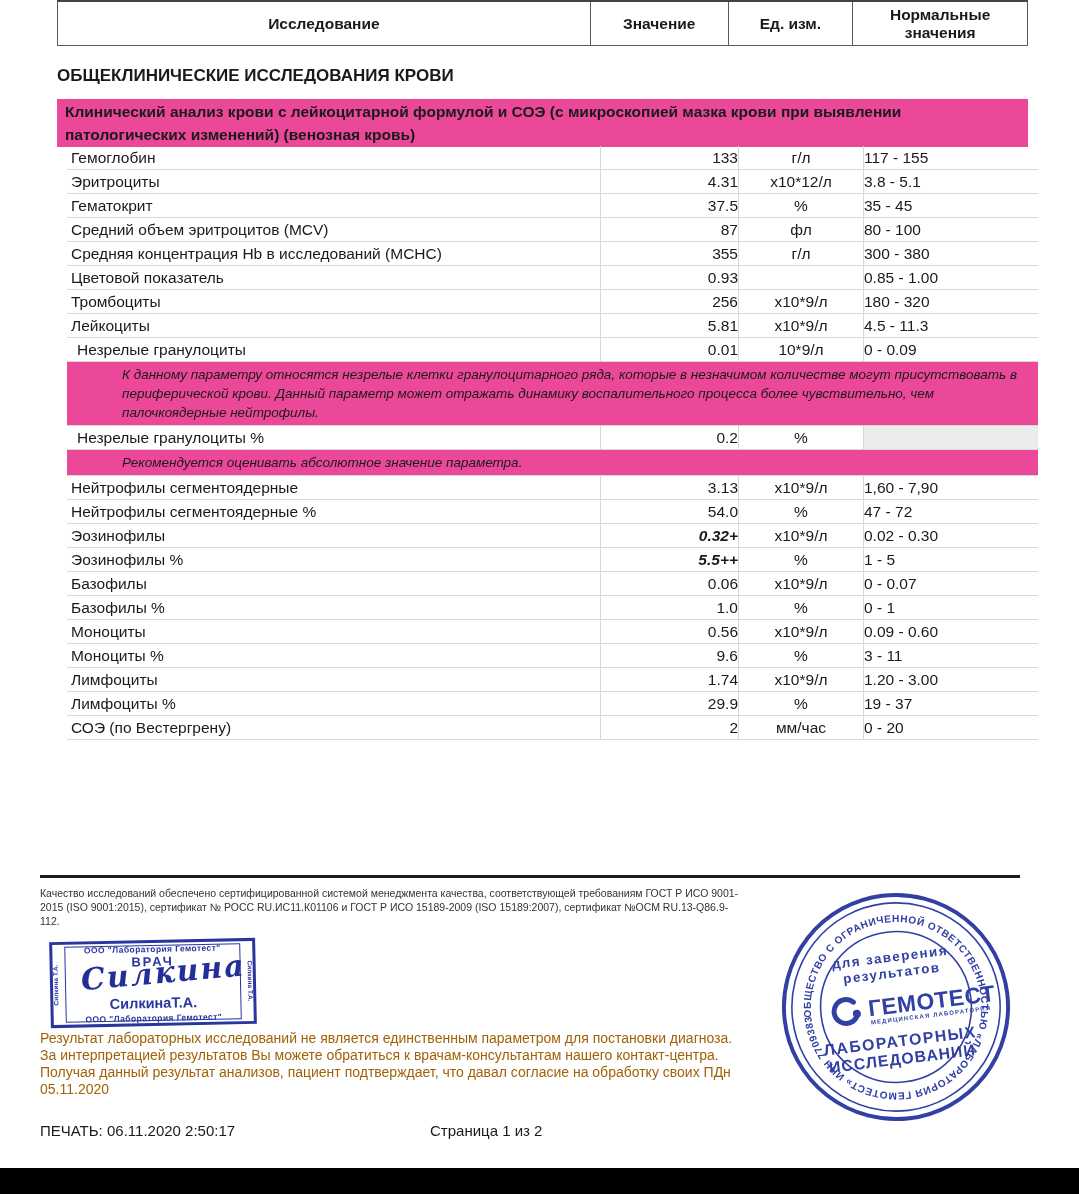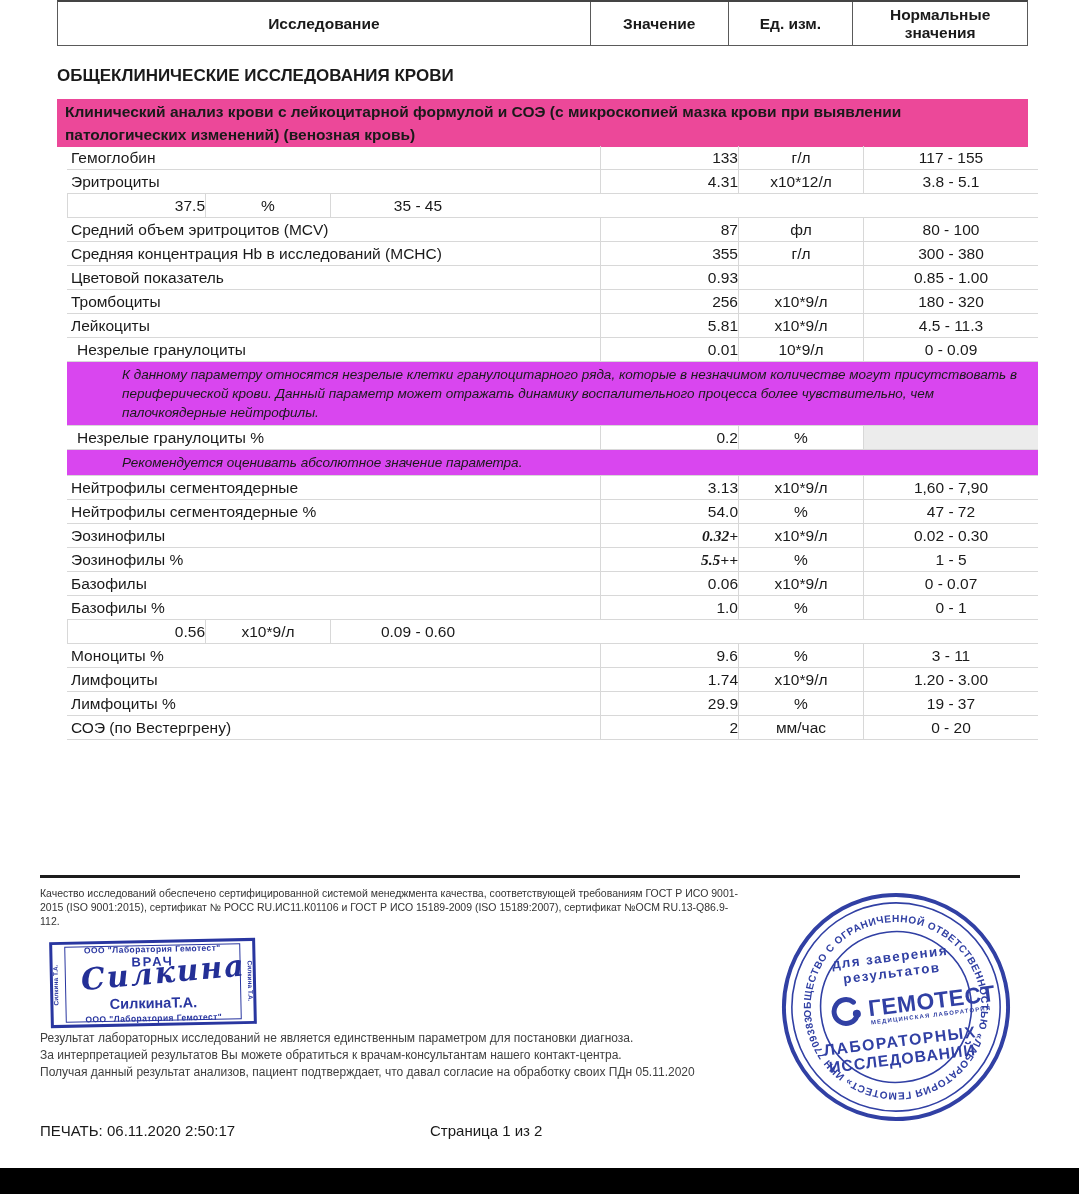--- a/index.html
+++ b/index.html
@@ -28,7 +28,7 @@
   .cell.name.indent{padding-left:10px;}
   .cell.value{width:138px;text-align:right;}
   .cell.unit{width:125px;text-align:center;}
-  .cell.normal{width:175px;text-align:center;}
+  .cell.normal{width:175px;}
   .cell.flag{font-weight:bold;font-style:italic;font-family:Liberation Serif, serif;}
   .cell.shaded{background:#ececec;}
   .note{font-style:italic;font-size:13.5px;line-height:19px;padding:3px 10px 3px 55px;

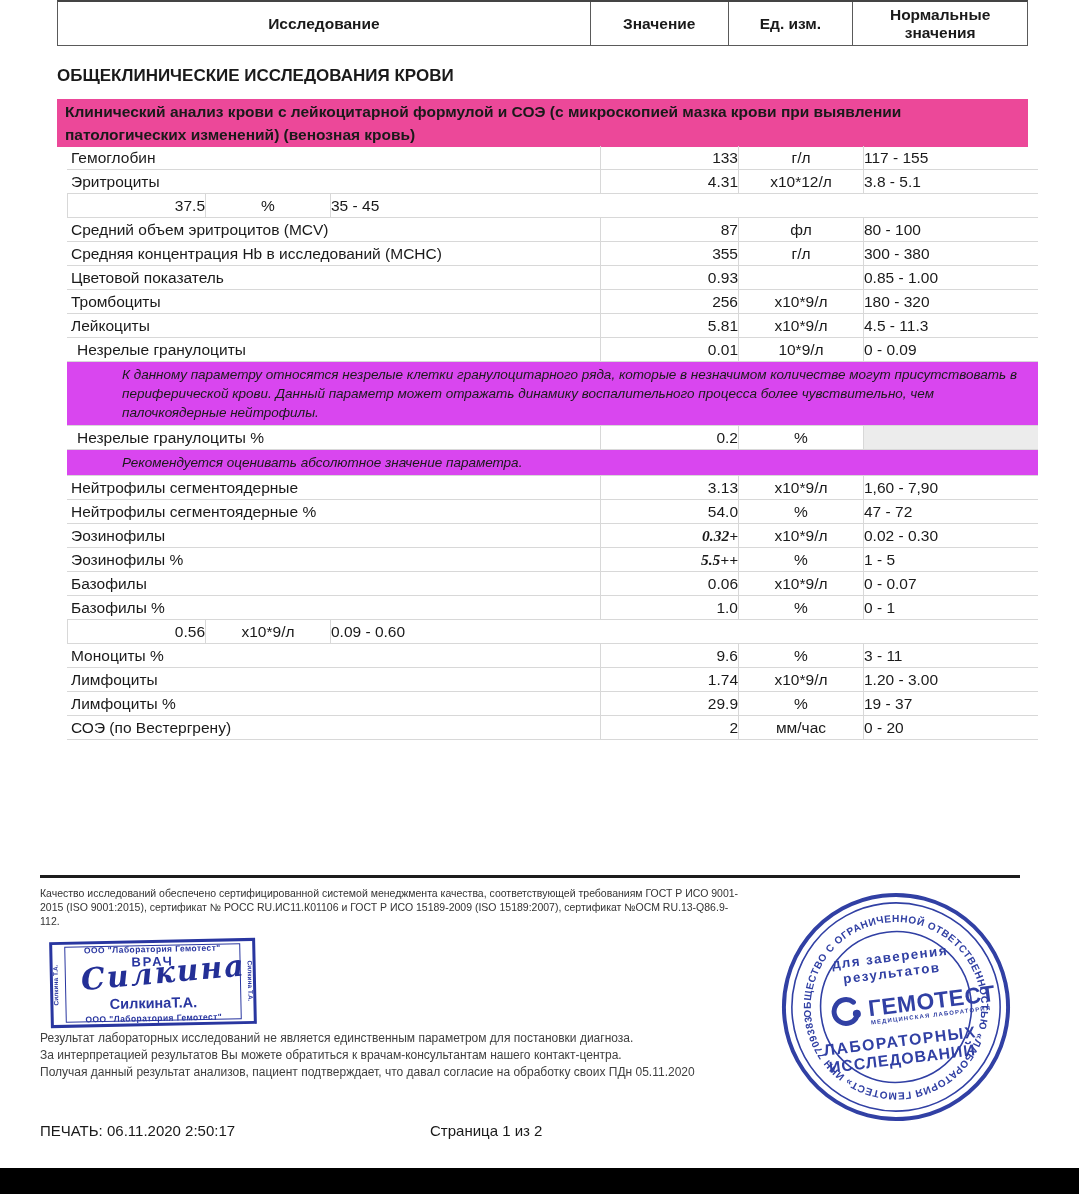--- a/index.html
+++ b/index.html
@@ -91,6 +91,7 @@
         <div class="cell normal">3.8 - 5.1</div>
       </div>
       <div class="row">
+        <div class="cell name">Гематокрит</div>
         <div class="cell value">37.5</div>
         <div class="cell unit">%</div>
         <div class="cell normal">35 - 45</div>

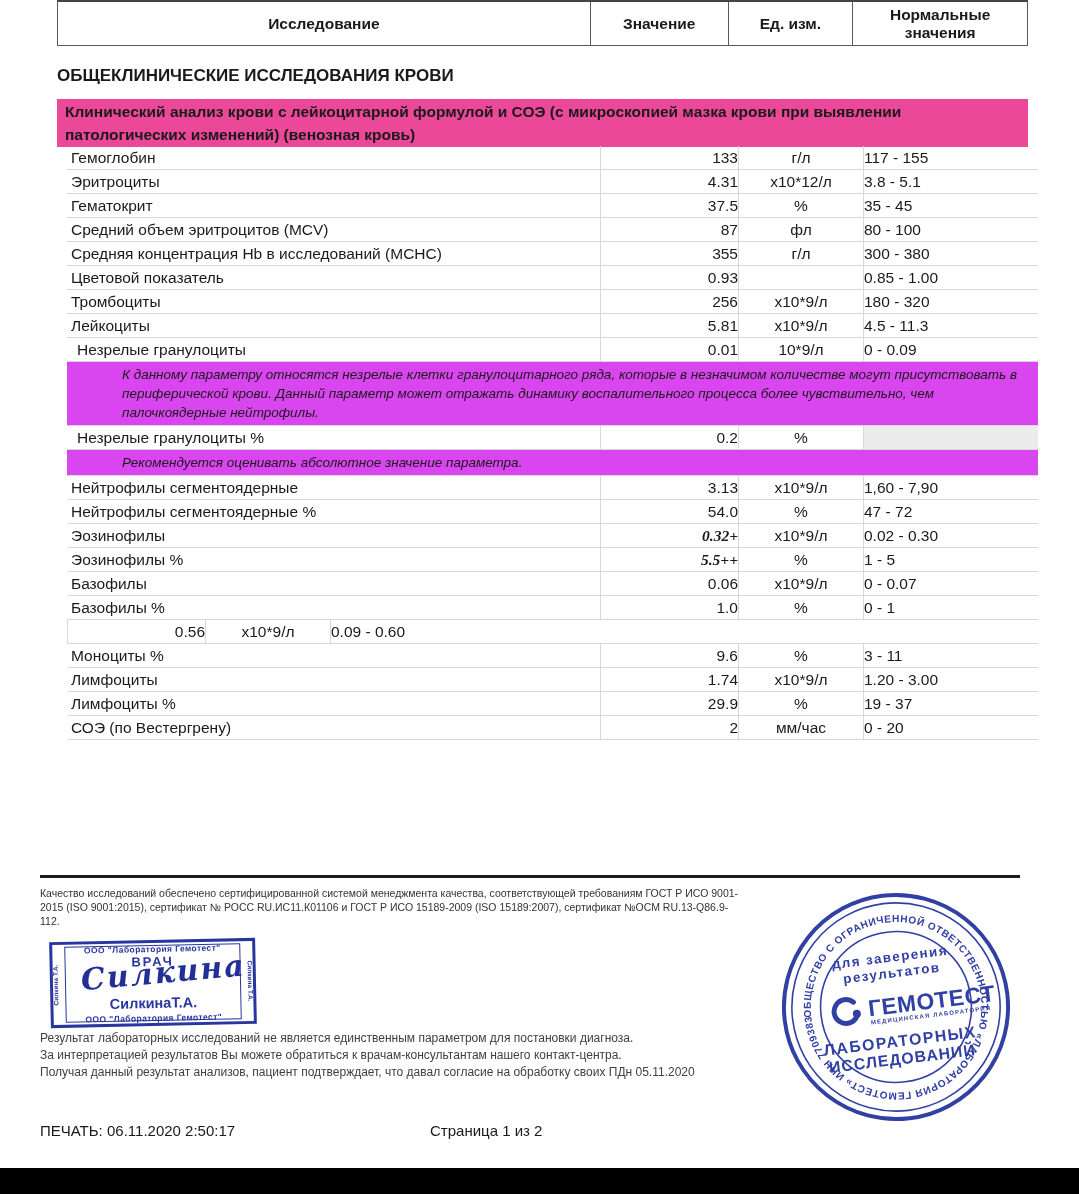--- a/index.html
+++ b/index.html
@@ -32,7 +32,7 @@
   .cell.flag{font-weight:bold;font-style:italic;font-family:Liberation Serif, serif;}
   .cell.shaded{background:#ececec;}
   .note{font-style:italic;font-size:13.5px;line-height:19px;padding:3px 10px 3px 55px;
-        background:#d946ef;border-bottom:1px solid #d8d8d8;}
+        background:#ec4899;border-bottom:1px solid #d8d8d8;}
 
   
   .divider{position:absolute;left:40px;top:875px;width:980px;height:3px;background:#1c1c1c;}

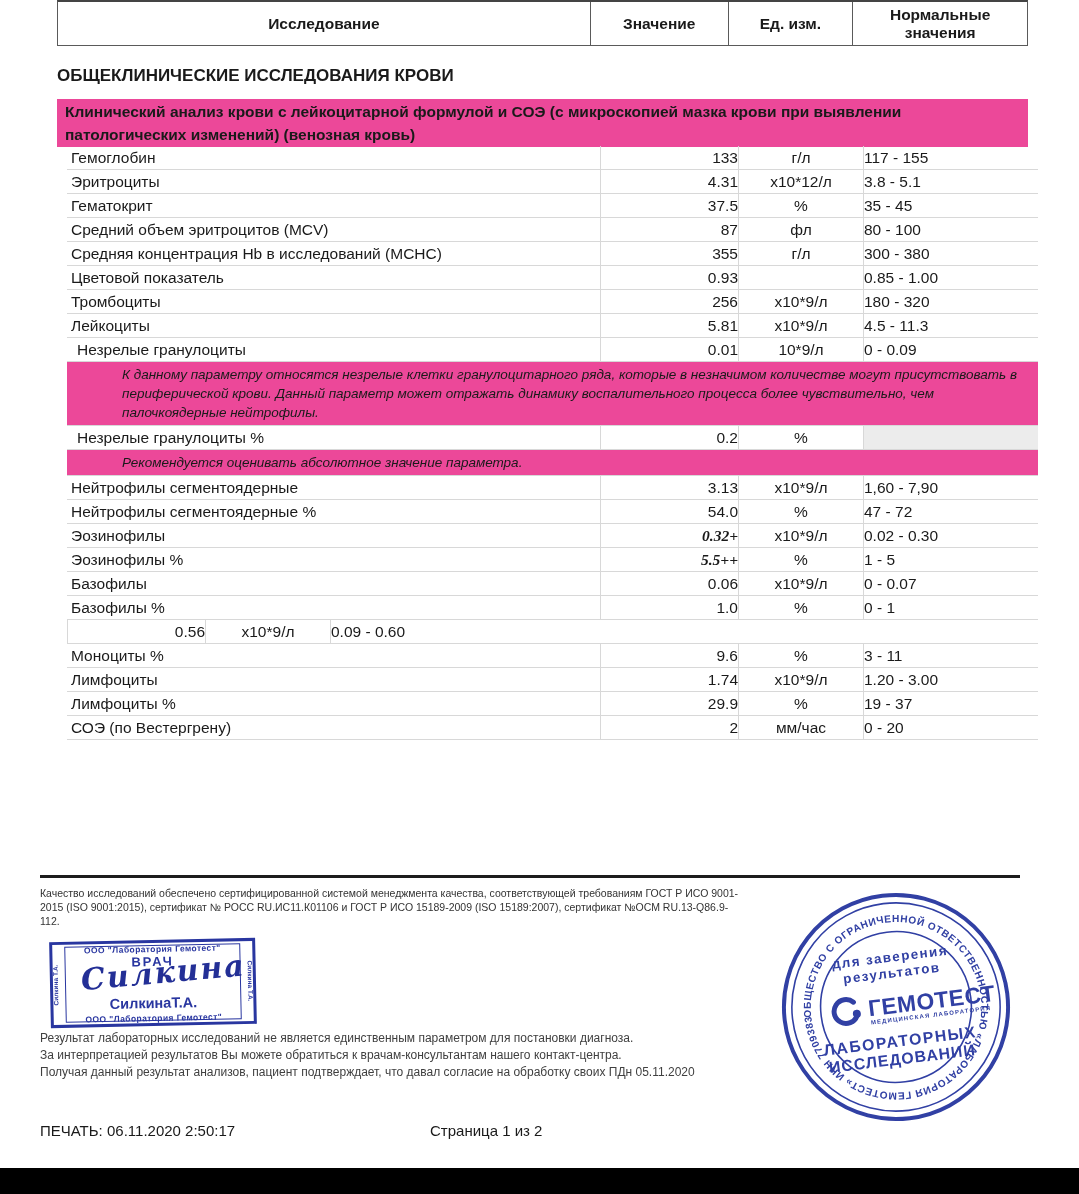--- a/index.html
+++ b/index.html
@@ -29,7 +29,7 @@
   .cell.value{width:138px;text-align:right;}
   .cell.unit{width:125px;text-align:center;}
   .cell.normal{width:175px;}
-  .cell.flag{font-weight:bold;font-style:italic;font-family:Liberation Serif, serif;}
+  .cell.flag{font-weight:bold;font-style:italic;}
   .cell.shaded{background:#ececec;}
   .note{font-style:italic;font-size:13.5px;line-height:19px;padding:3px 10px 3px 55px;
         background:#ec4899;border-bottom:1px solid #d8d8d8;}

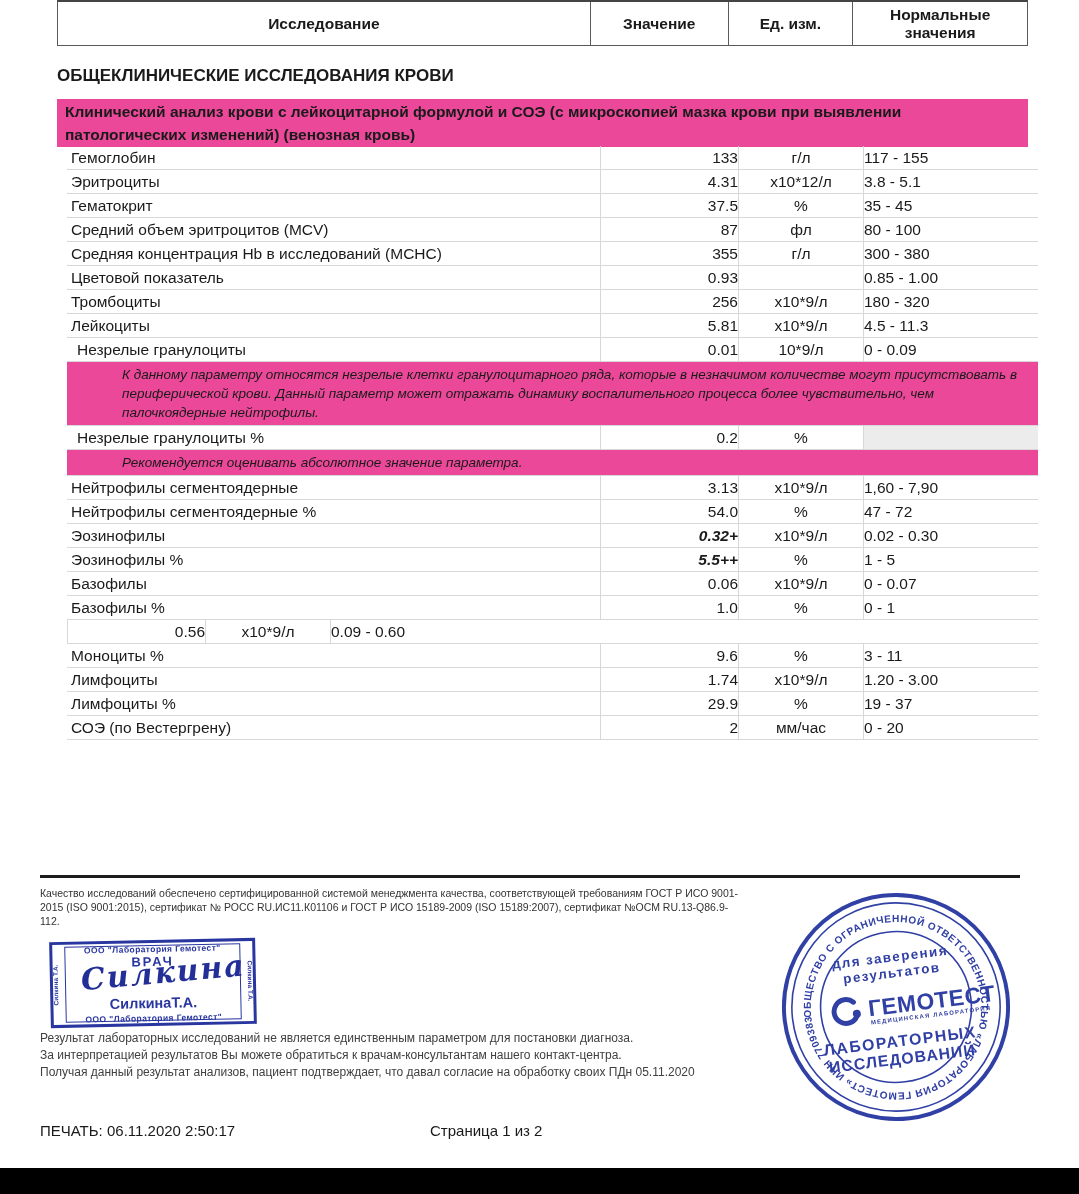--- a/index.html
+++ b/index.html
@@ -177,6 +177,7 @@
         <div class="cell normal">0 - 1</div>
       </div>
       <div class="row">
+        <div class="cell name">Моноциты</div>
         <div class="cell value">0.56</div>
         <div class="cell unit">х10*9/л</div>
         <div class="cell normal">0.09 - 0.60</div>

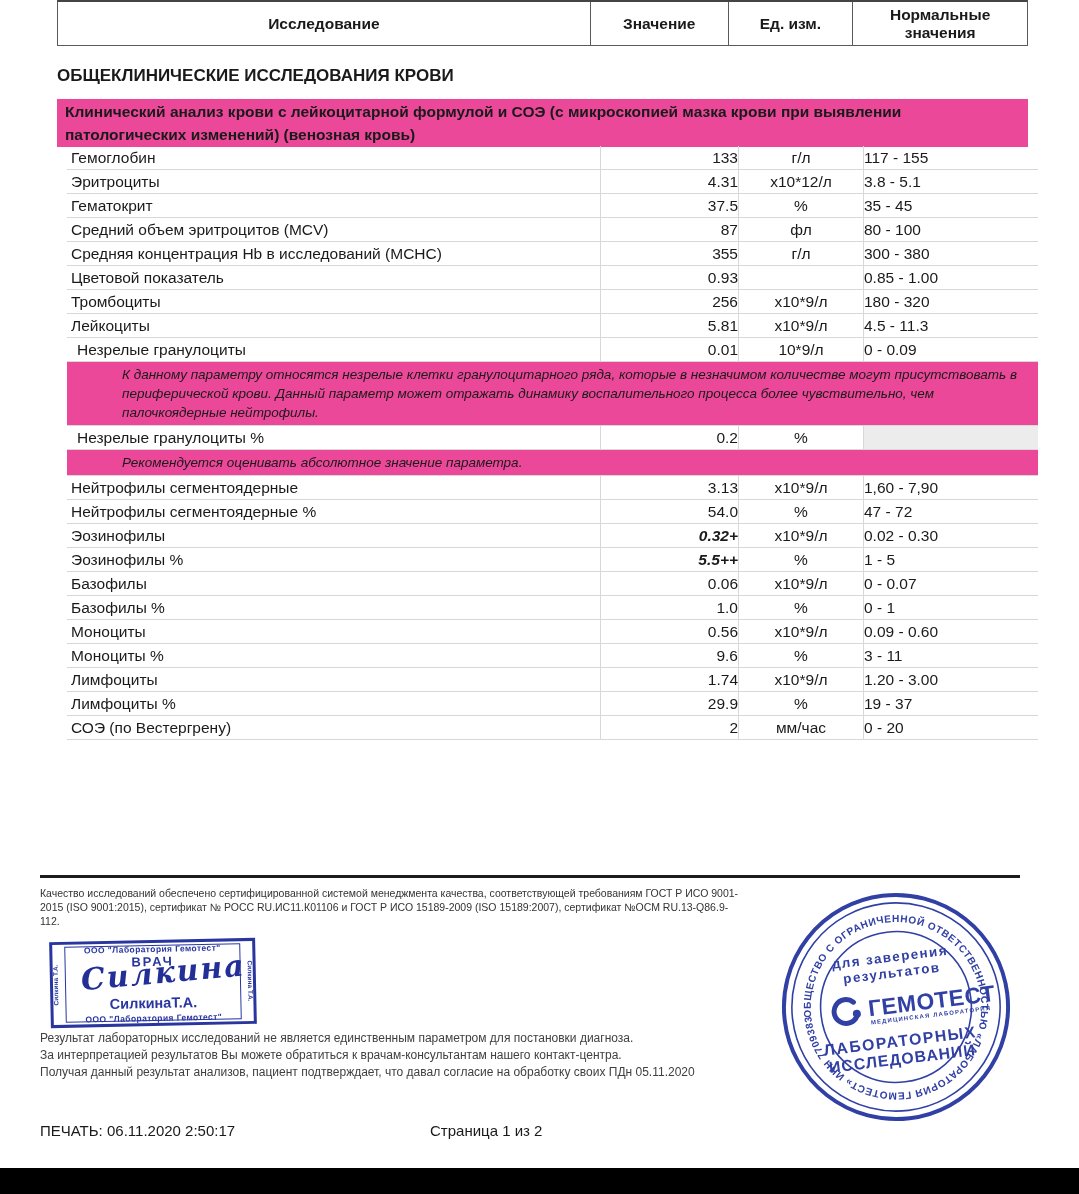--- a/index.html
+++ b/index.html
@@ -37,7 +37,7 @@
   
   .divider{position:absolute;left:40px;top:875px;width:980px;height:3px;background:#1c1c1c;}
   .cert-text{position:absolute;left:40px;top:886px;width:700px;font-size:10.5px;line-height:14px;color:#333;}
-  .disclaimer{position:absolute;left:40px;top:1030px;width:760px;font-size:12px;line-height:17px;color:#404040;}
+  .disclaimer{position:absolute;left:40px;top:1030px;width:760px;font-size:14px;line-height:17px;color:#a16207;}
   .print-line{position:absolute;left:40px;top:1122px;font-size:15px;}
   .page-num{position:absolute;left:430px;top:1122px;font-size:15px;}
   .bottom-bar{position:absolute;left:0;top:1168px;width:1079px;height:26px;background:#000;}

